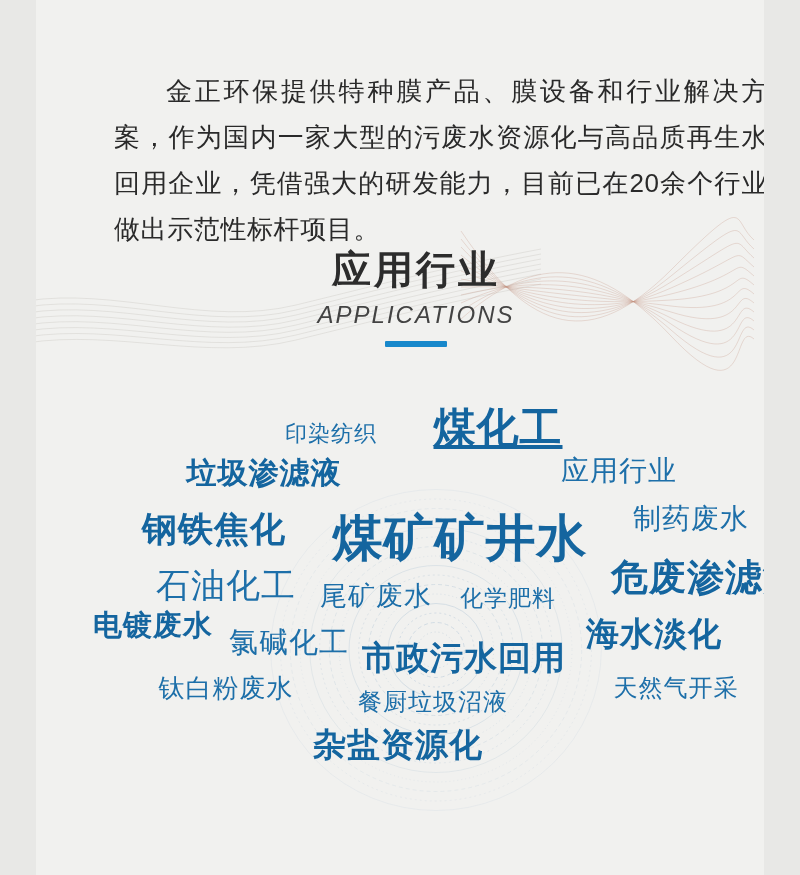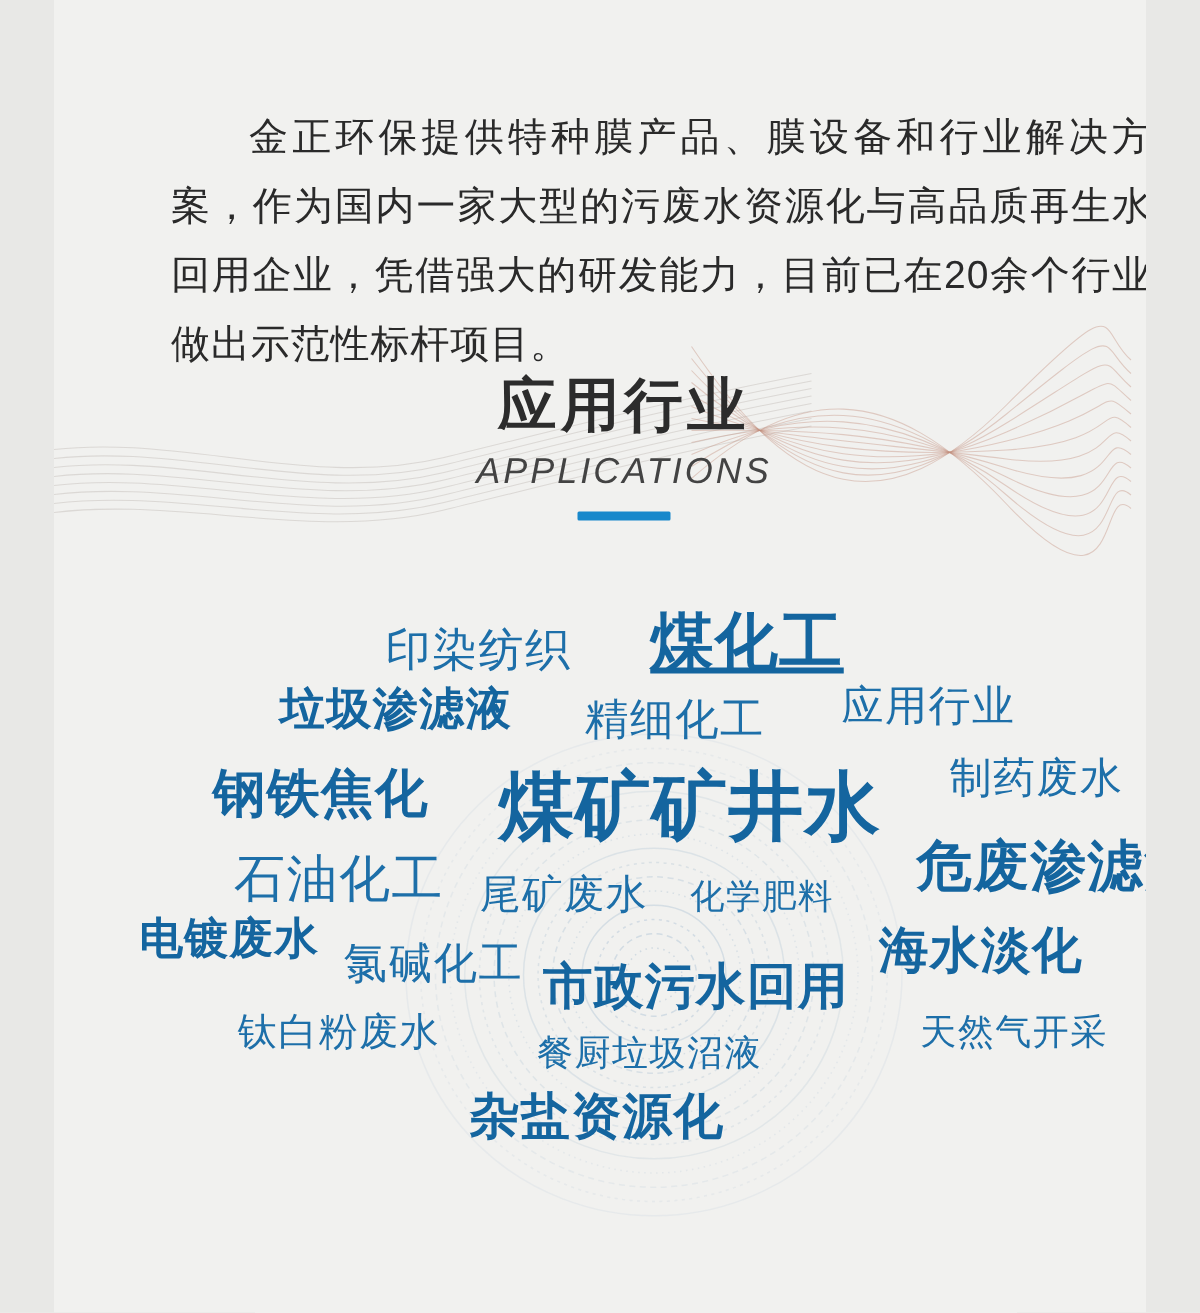--- a/index.html
+++ b/index.html
@@ -101,7 +101,7 @@
   </div>
 
   <div class="word-cloud" id="word-cloud">
-      <span style="left: 283px; top: 434px; font-size: 30px; font-weight: 500; color: rgb(29, 111, 169);">印染纺织</span>
+      <span style="left: 295px; top: 434px; font-size: 22px; font-weight: 500; color: rgb(29, 111, 169);">印染纺织</span>
       <span style="left: 462px; top: 428px; font-size: 42px; font-weight: 800; color: rgb(20, 101, 159); text-decoration: underline;">煤化工</span>
       <span style="left: 228px; top: 473px; font-size: 30px; font-weight: 700; color: rgb(20, 101, 159);">垃圾渗滤液</span>
       <span style="left: 414px; top: 480px; font-size: 29px; font-weight: 500; color: rgb(29, 111, 169);">精细化工</span>

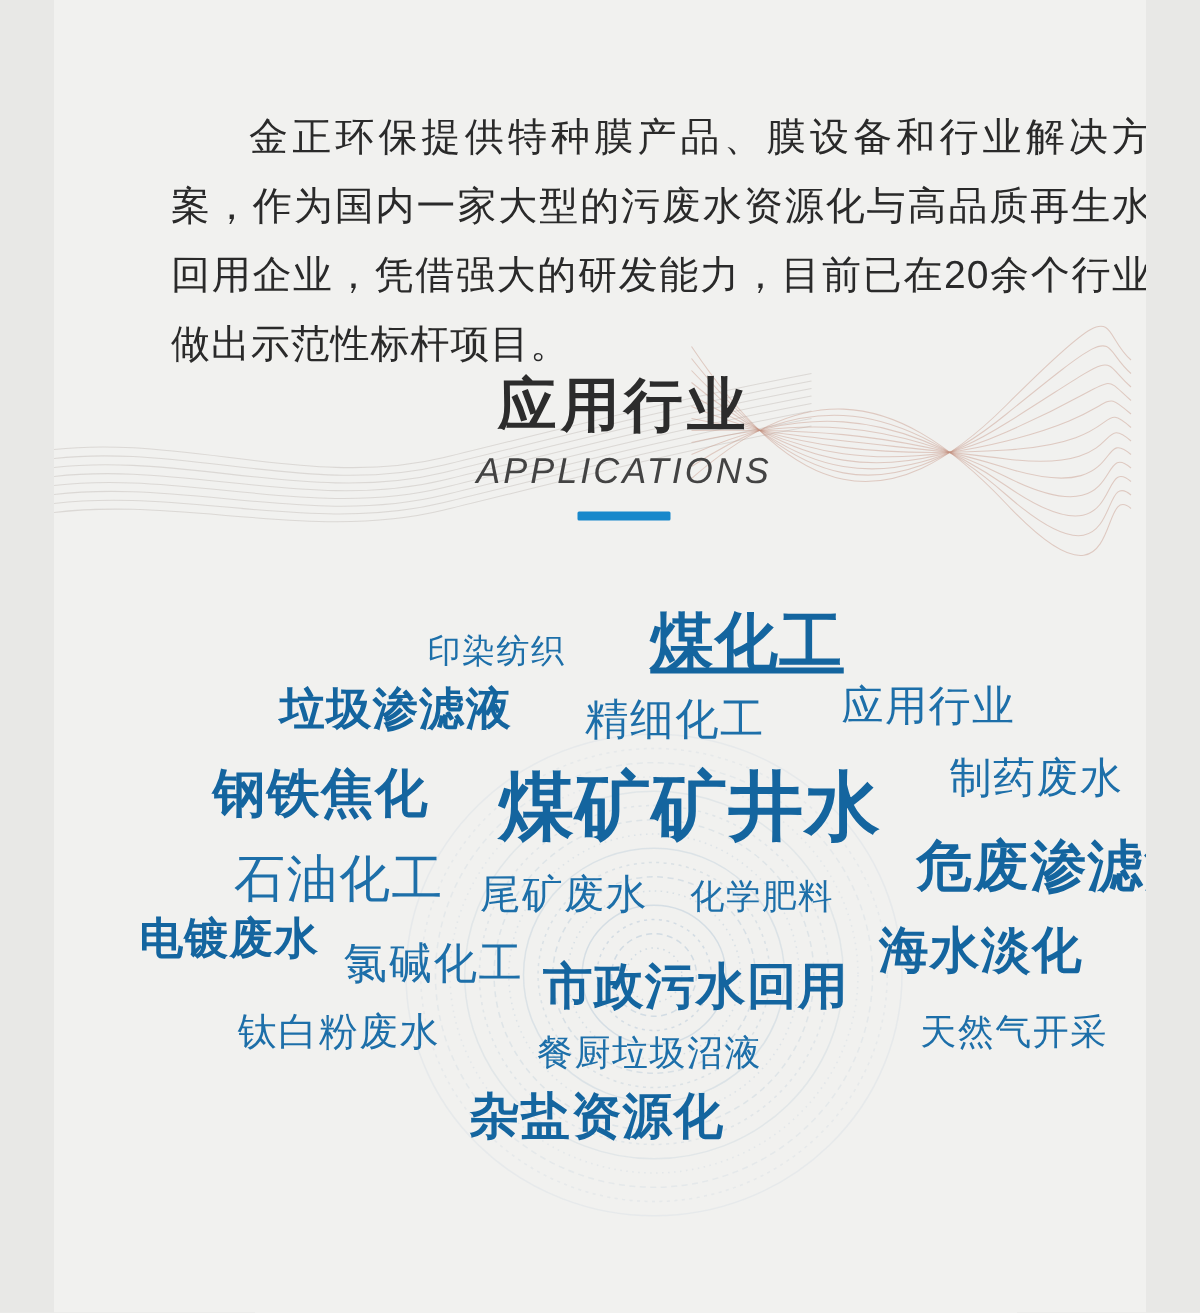--- a/index.html
+++ b/index.html
@@ -104,7 +104,6 @@
       <span style="left: 295px; top: 434px; font-size: 22px; font-weight: 500; color: rgb(29, 111, 169);">印染纺织</span>
       <span style="left: 462px; top: 428px; font-size: 42px; font-weight: 800; color: rgb(20, 101, 159); text-decoration: underline;">煤化工</span>
       <span style="left: 228px; top: 473px; font-size: 30px; font-weight: 700; color: rgb(20, 101, 159);">垃圾渗滤液</span>
-      <span style="left: 414px; top: 480px; font-size: 29px; font-weight: 500; color: rgb(29, 111, 169);">精细化工</span>
       <span style="left: 583px; top: 471px; font-size: 28px; font-weight: 500; color: rgb(29, 111, 169);">应用行业</span>
       <span style="left: 178px; top: 529px; font-size: 35px; font-weight: 600; color: rgb(20, 101, 159);">钢铁焦化</span>
       <span style="left: 424px; top: 538px; font-size: 50px; font-weight: 800; color: rgb(20, 101, 159);">煤矿矿井水</span>

